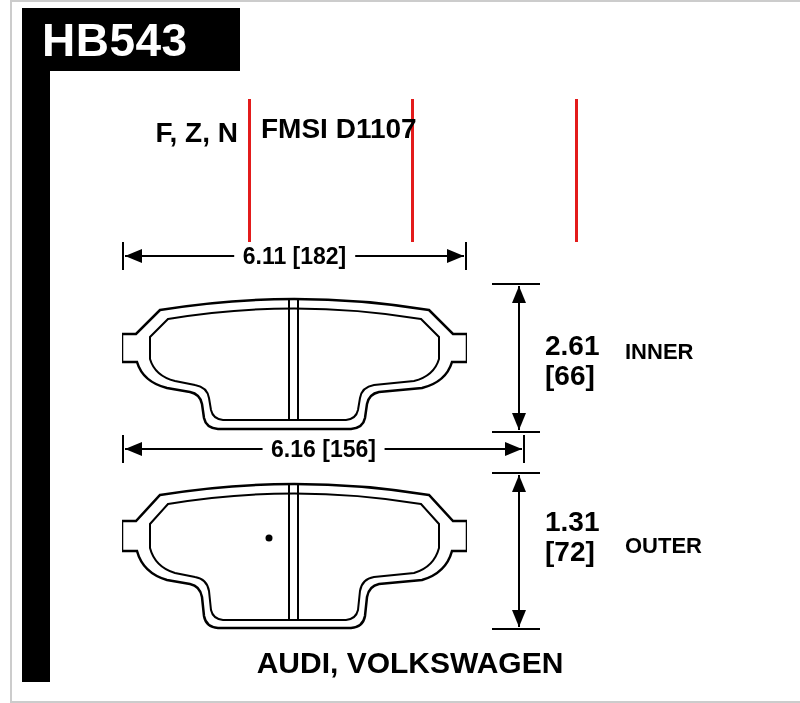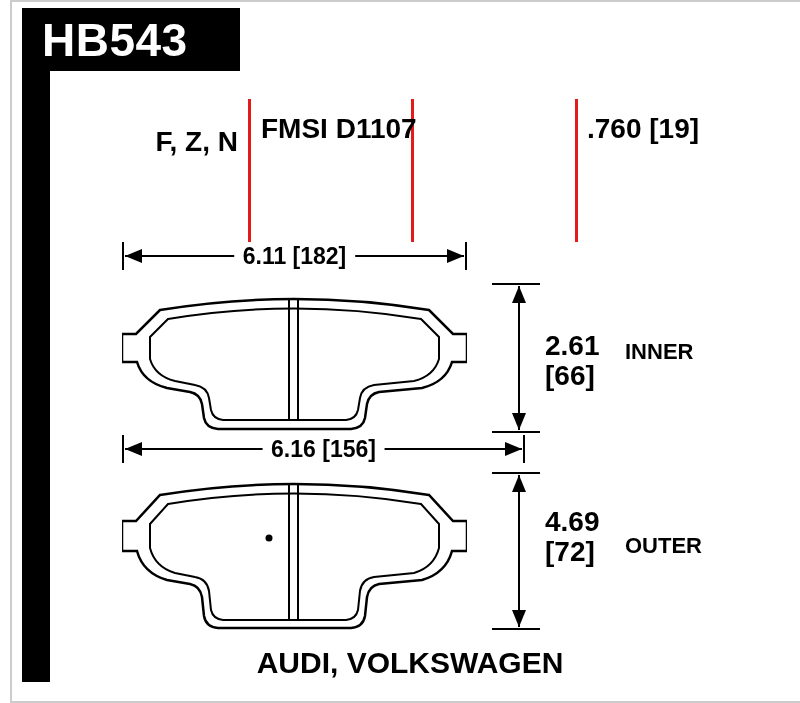--- a/index.html
+++ b/index.html
@@ -60,7 +60,7 @@
   <div class="red-line" style="left:399px; top:97px; height:143px;"></div>
   <div class="red-line" style="left:563px; top:97px; height:143px;"></div>
 
-  <div class="spec-text" style="left:100px; top:124px; width:126px; text-align:right;">F, Z, N</div>
+  <div class="spec-text" style="left:100px; top:115px; width:126px; text-align:right;">F, Z, N</div>
   <div class="spec-text" style="left:249px; top:111px;">FMSI D1107</div>
   <div class="spec-text" style="left:575px; top:111px;">.760 [19]</div>
 

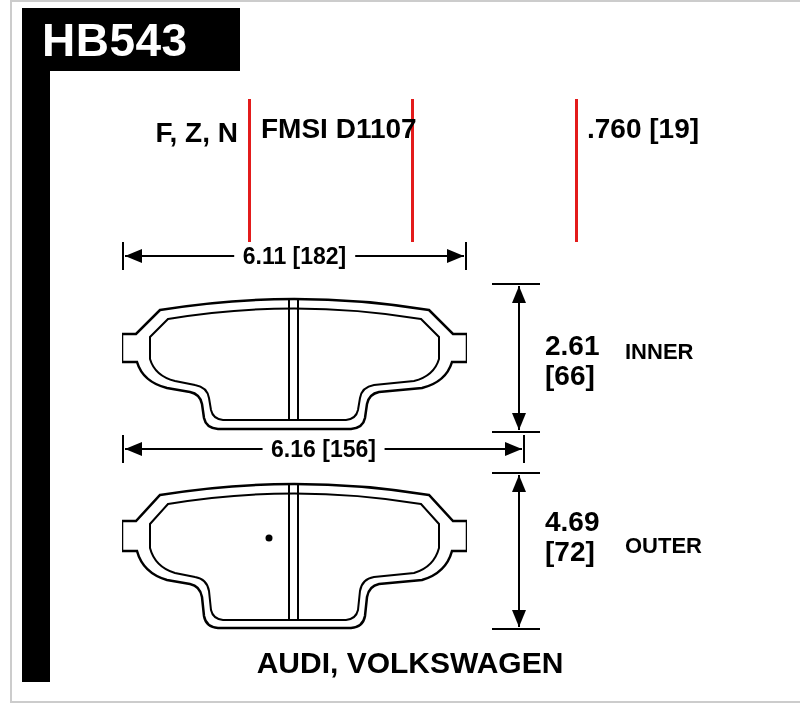--- a/index.html
+++ b/index.html
@@ -62,7 +62,6 @@
 
   <div class="spec-text" style="left:100px; top:115px; width:126px; text-align:right;">F, Z, N</div>
   <div class="spec-text" style="left:249px; top:111px;">FMSI D1107</div>
-  <div class="spec-text" style="left:575px; top:111px;">.760 [19]</div>
 
   <div class="hdim" style="left:110px; top:240px; width:345px;">
     <div class="htick htick-l"></div>

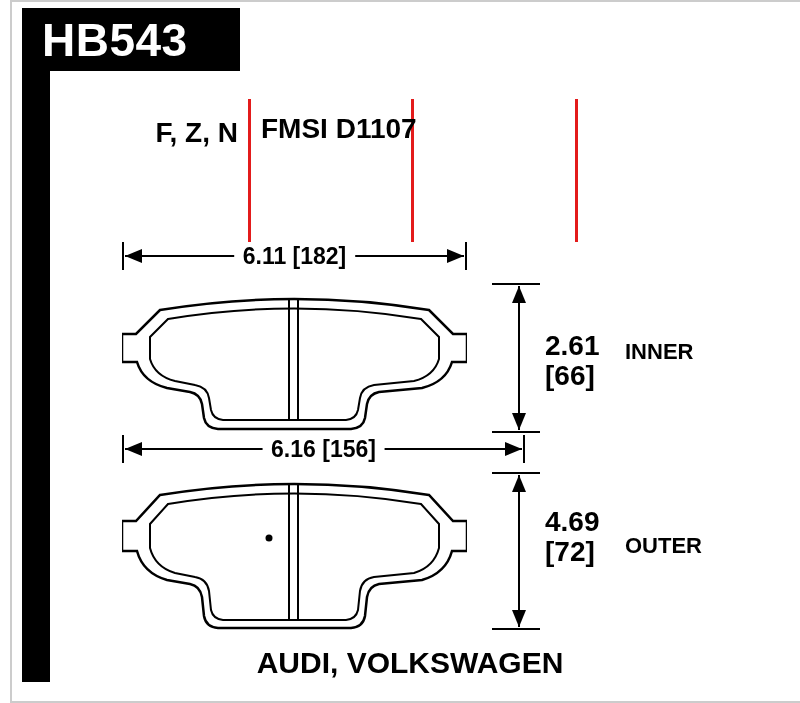--- a/index.html
+++ b/index.html
@@ -117,7 +117,7 @@
     <div class="varrow varrow-d"></div>
   </div>
   <div class="vdim-label" style="left:533px; top:505px;">
-    <div>4.69</div>
+    <div>1.31</div>
     <div>[72]</div>
   </div>
   <div class="side-label" style="left:613px; top:531px;">OUTER</div>

